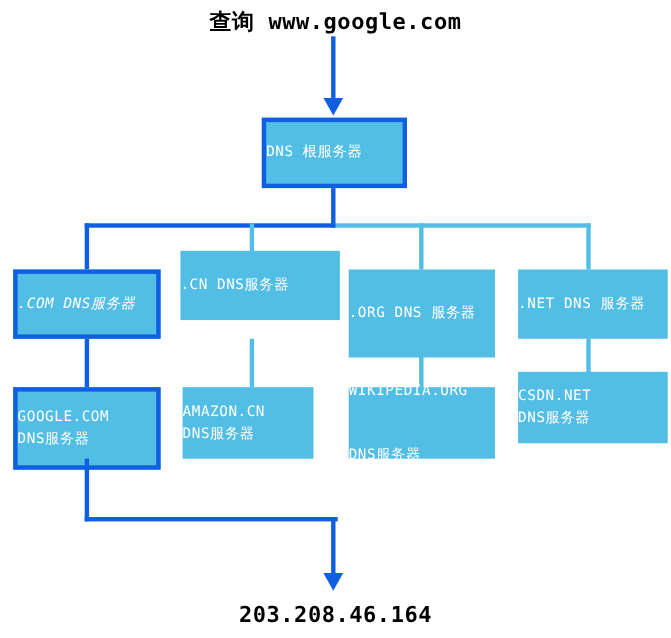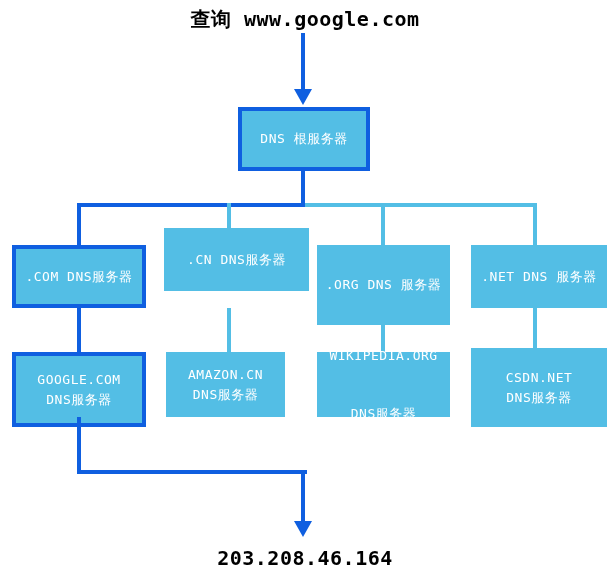--- a/index.html
+++ b/index.html
@@ -38,7 +38,7 @@
     color: var(--node-text);
     display: flex;
     flex-direction: column;
-    align-items: center;
+    align-items: flex-start;
     justify-content: center;
     font-size: 13px;
     line-height: 20px;

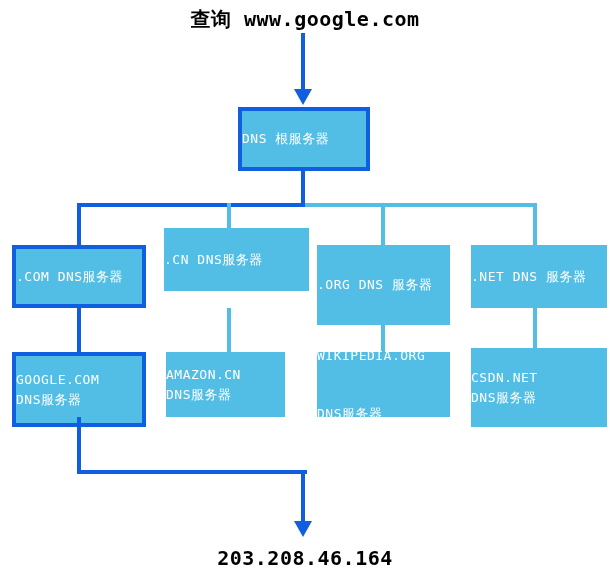--- a/index.html
+++ b/index.html
@@ -80,7 +80,7 @@
   <div class="line light" style="left:381px; top:203px; width:4px; height:42px;"></div>
   <div class="line light" style="left:533px; top:203px; width:4px; height:42px;"></div>
 
-  <div class="node bordered" style="left:12px; top:245px; width:134px; height:63px;">
+  <div class="node bordered" style="left:12px; top:245px; width:134px; height:63px;font-style:italic;">
     <span>.COM DNS服务器</span>
   </div>
   <div class="node" style="left:164px; top:228px; width:145px; height:63px;">

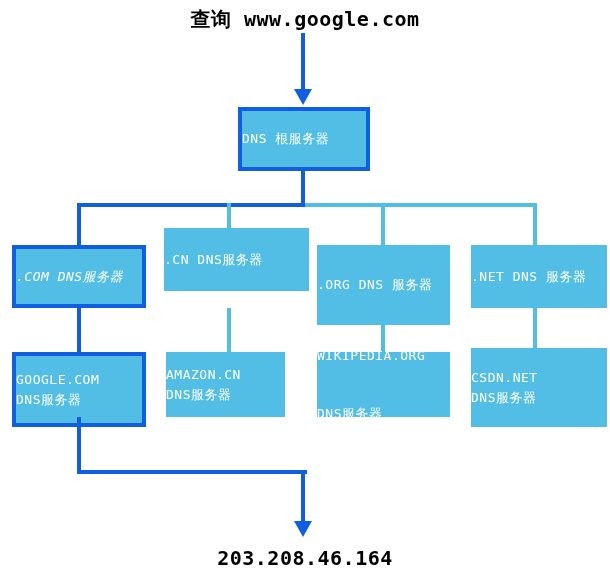--- a/index.html
+++ b/index.html
@@ -110,7 +110,7 @@
     <span>WIKIPEDIA.ORG</span>
     <span>DNS服务器</span>
   </div>
-  <div class="node" style="left:471px; top:348px; width:136px; height:79px;">
+  <div class="node" style="left:471px; top:338px; width:136px; height:65px;">
     <span>CSDN.NET</span>
     <span>DNS服务器</span>
   </div>

